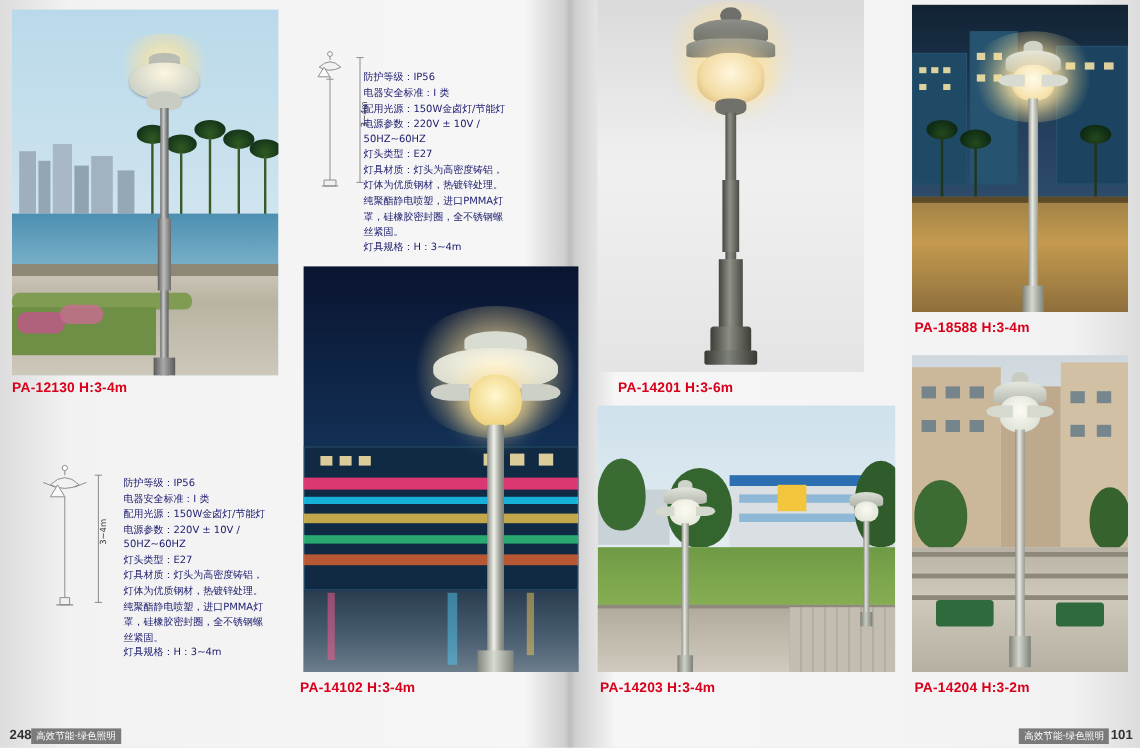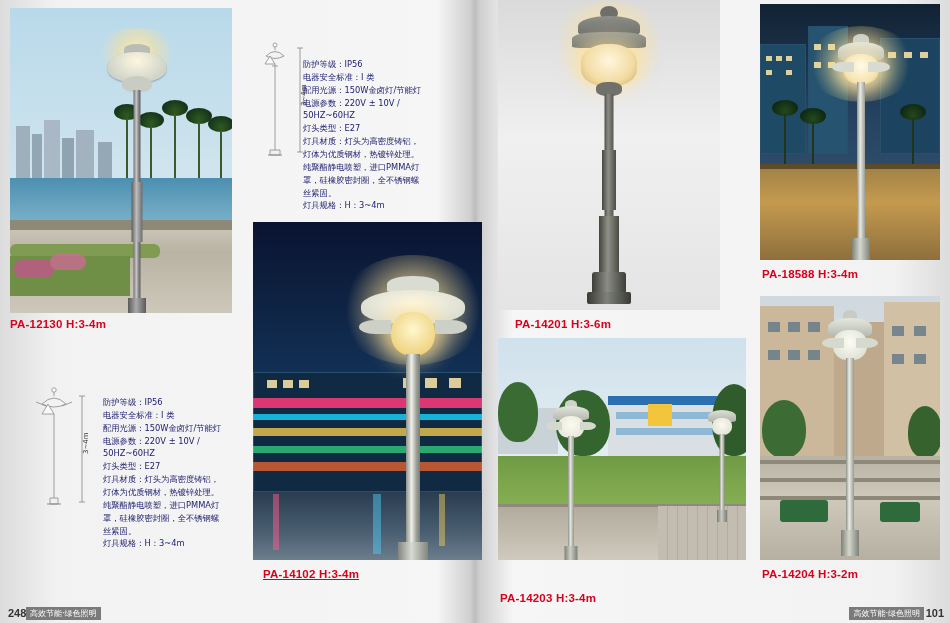--- a/index.html
+++ b/index.html
@@ -220,7 +220,7 @@
       <div class="lamp-pole" style="top:292px;width:30px;height:18px;background:linear-gradient(90deg,#83867e,#d7dad1 45%,#83867e);"></div>
     </div>
   </div>
-  <div class="caption" style="left:263px;top:568px;text-decoration:underline;">PA-14102 H:3-4m</div>
+  <div class="caption" style="left:250px;top:568px;">PA-14102 H:3-4m</div>
 
   <div class="photo" style="left:498px;top:0;width:222px;height:310px;background:linear-gradient(#dadada,#f0f0f0 45%,#e4e4e4);">
     <div class="lamp-wrap" style="left:46px;top:4px;width:130px;height:300px;">

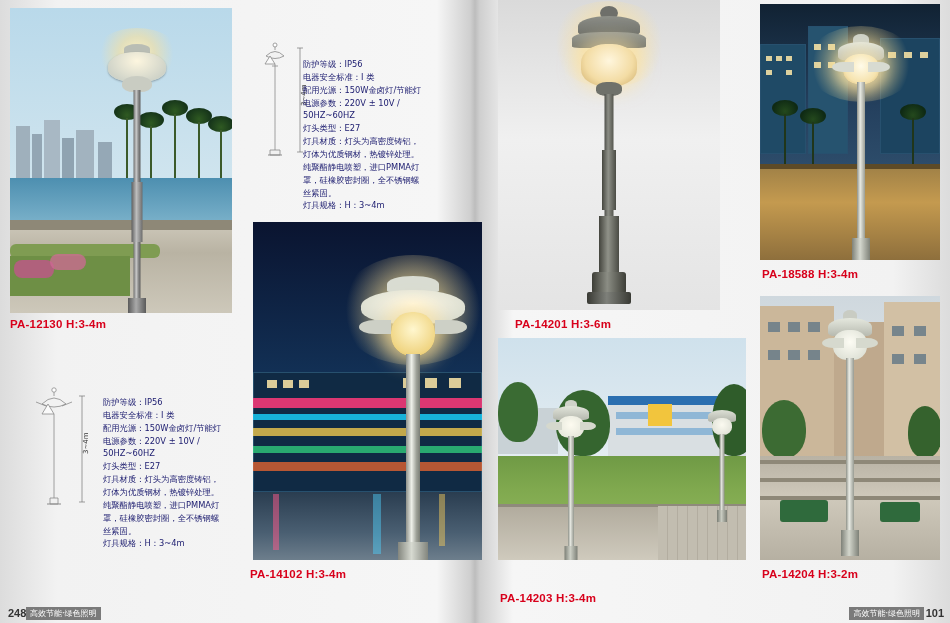--- a/index.html
+++ b/index.html
@@ -320,7 +320,7 @@
       <div class="lamp-pole" style="top:106px;width:10px;height:12px;background:linear-gradient(90deg,#7a7d74,#c8cbc1 45%,#7a7d74);"></div>
     </div>
   </div>
-  <div class="caption" style="left:500px;top:592px;">PA-14203 H:3-4m</div>
+  <div class="caption" style="left:500px;top:568px;">PA-14203 H:3-4m</div>
 
   <div class="photo" style="left:760px;top:296px;width:180px;height:264px;background:linear-gradient(#cfd8de,#e2e7e9 50%,#d8dcdb);">
     <div class="bldg" style="left:0;top:10px;width:74px;height:150px;background:#cbb79a;"></div>

